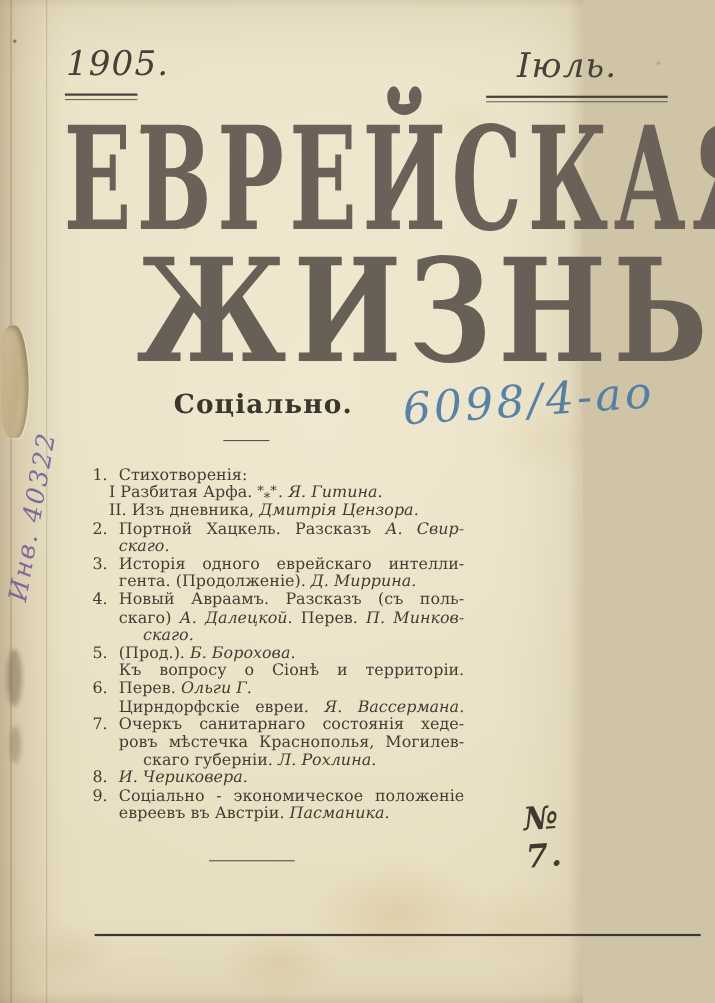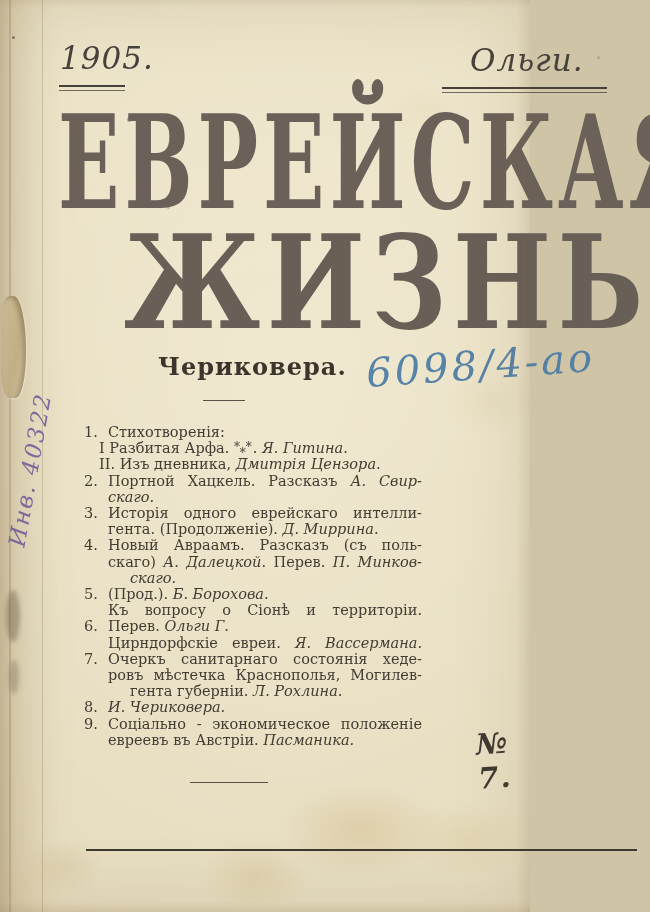--- a/index.html
+++ b/index.html
@@ -121,7 +121,7 @@
 
   <div class="year">1905.</div>
   <div class="double-rule year-rule"></div>
-  <div class="month">Ольги.</div>
+  <div class="month">Іюль.</div>
   <div class="double-rule month-rule"></div>
 
   <div class="masthead1">ЕВРЕЙСКАЯ</div>

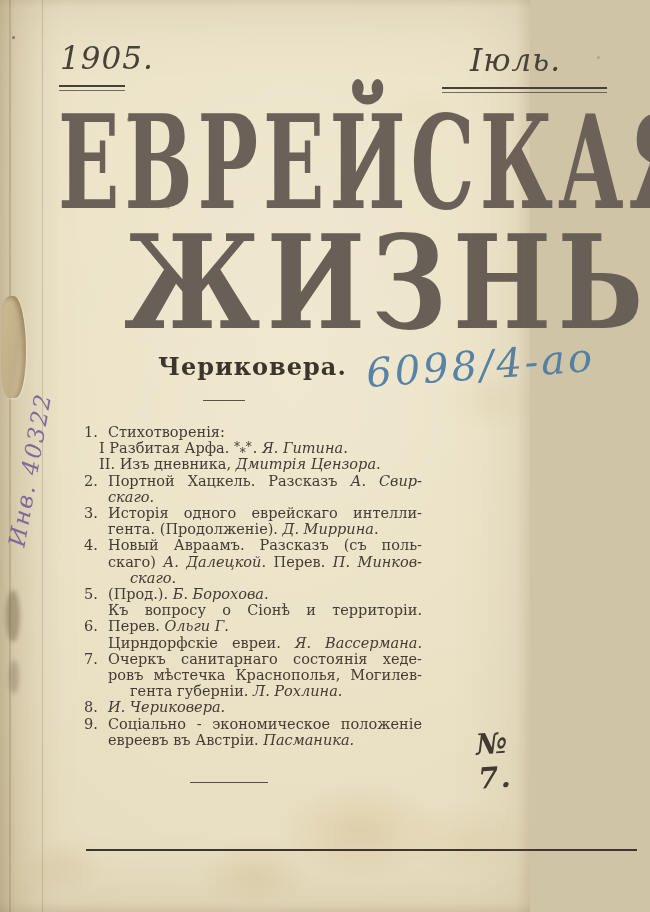--- a/index.html
+++ b/index.html
@@ -127,7 +127,7 @@
   <div class="masthead1">ЕВРЕЙСКАЯ</div>
   <div class="masthead2">ЖИЗНЬ</div>
 
-  <div class="contents-heading">Чериковера.</div>
+  <div class="contents-heading">Соціально.</div>
   <div class="contents-rule"></div>
 
   <div class="blue-note">6098/4-ао</div>

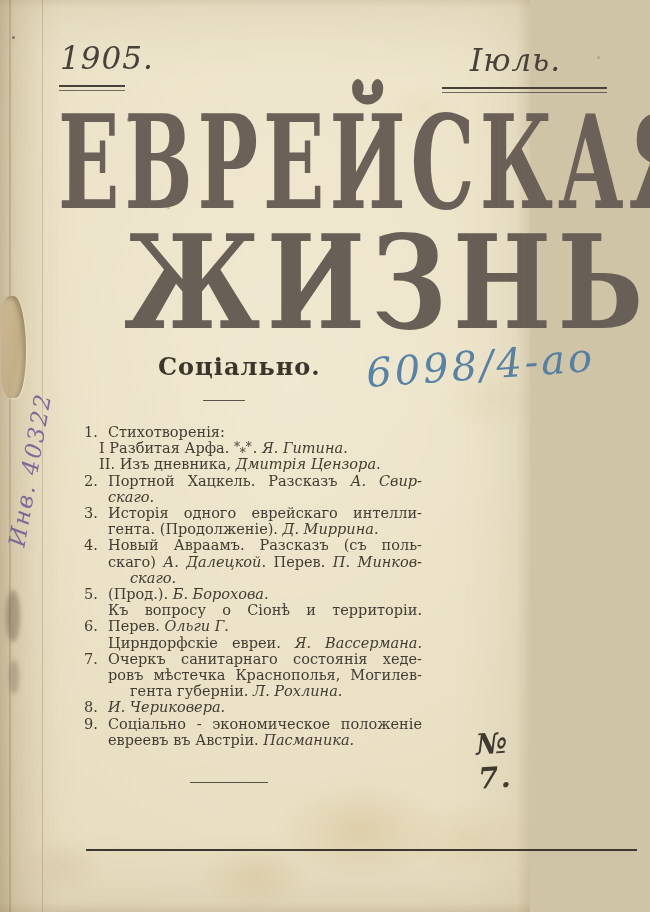--- a/index.html
+++ b/index.html
@@ -183,7 +183,7 @@
         <div class="toc-body">
           <div class="toc-line just ind0"><span>Очеркъ санитарнаго состоянія хеде-</span></div>
           <div class="toc-line just ind0"><span>ровъ мѣстечка Краснополья, Могилев-</span></div>
-          <div class="toc-line ind2"><span>гента губерніи. </span><span class="it">Л. Рохлина.</span></div>
+          <div class="toc-line ind2"><span>скаго губерніи. </span><span class="it">Л. Рохлина.</span></div>
         </div>
       </div>
       <div class="toc-item">

